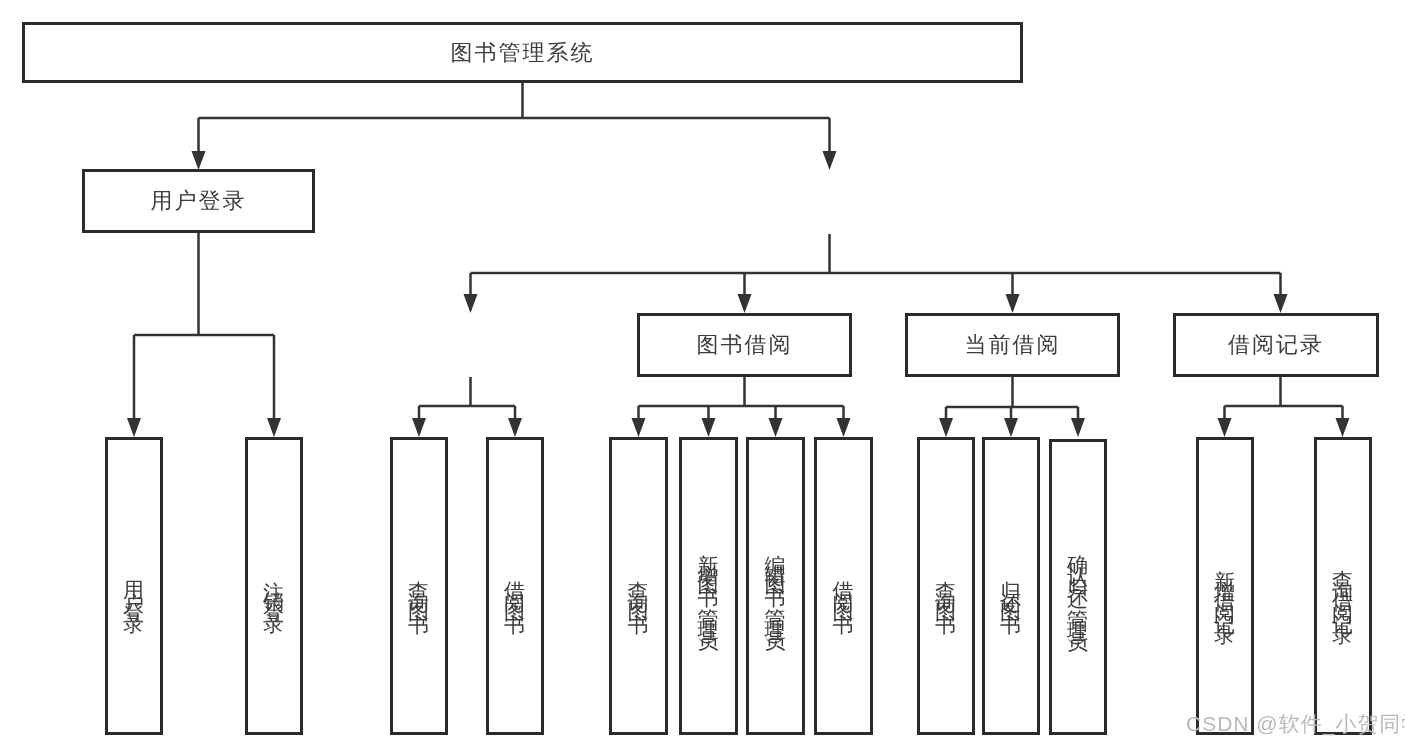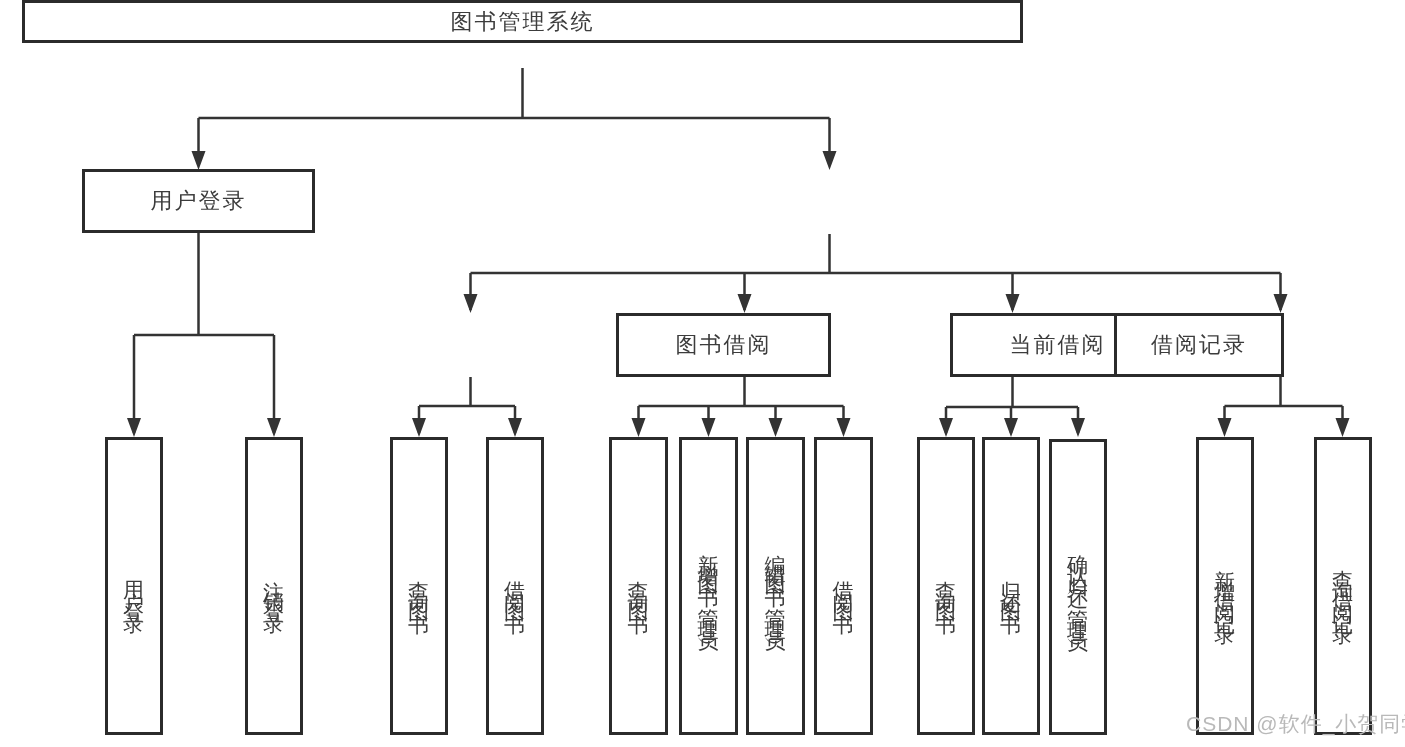--- a/index.html
+++ b/index.html
@@ -78,7 +78,7 @@
              M1335.5 418 L1349.5 418 L1342.5 437 Z"></path>
   </svg>
 
-  <div class="node h" style="left:22px;top:0;width:1001px;height:43px">图书管理系统</div>
+  <div class="node h" style="left:22px;top:22px;width:1001px;height:61px">图书管理系统</div>
 
   <div class="node h" style="left:82px;top:169px;width:233px;height:64px">用户登录</div>
 

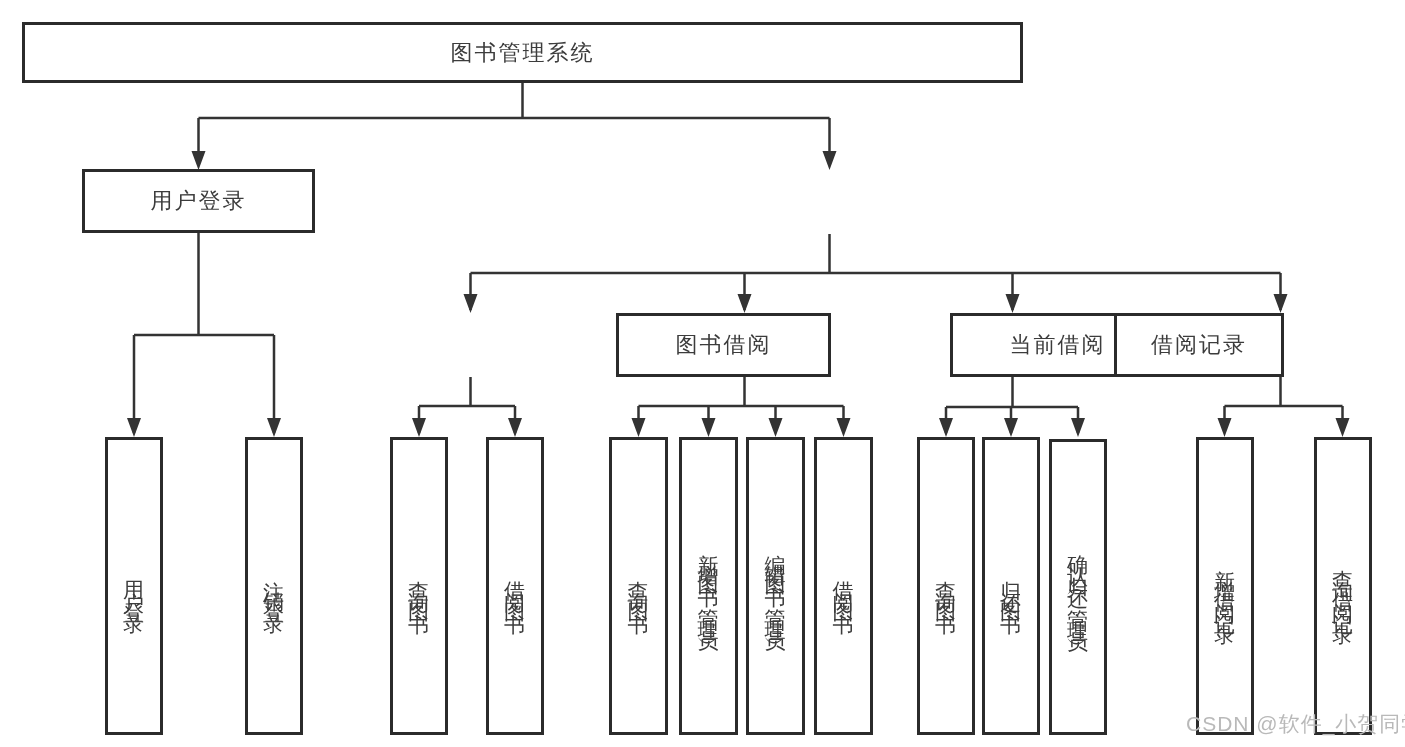--- a/index.html
+++ b/index.html
@@ -82,7 +82,7 @@
 
   <div class="node h" style="left:82px;top:169px;width:233px;height:64px">用户登录</div>
 
-  <div class="node h" style="left:616px;top:313px;width:215px;height:64px">图书借阅</div>
+  <div class="node h" style="left:637px;top:313px;width:215px;height:64px">图书借阅</div>
   <div class="node h" style="left:950px;top:313px;width:215px;height:64px">当前借阅</div>
   <div class="node h" style="left:1114px;top:313px;width:170px;height:64px">借阅记录</div>
 

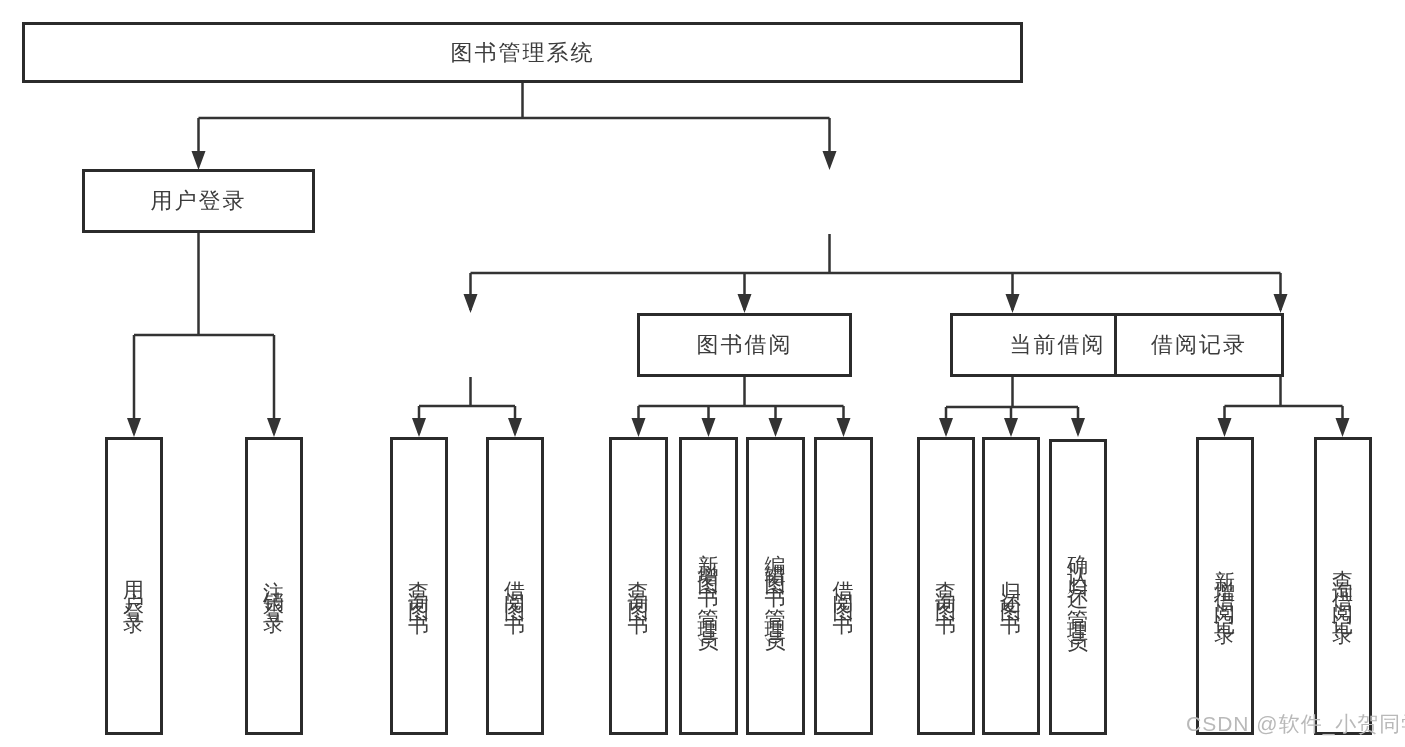--- a/index.html
+++ b/index.html
@@ -83,7 +83,7 @@
   <div class="node h" style="left:82px;top:169px;width:233px;height:64px">用户登录</div>
 
   <div class="node h" style="left:637px;top:313px;width:215px;height:64px">图书借阅</div>
-  <div class="node h" style="left:950px;top:313px;width:215px;height:64px">当前借阅</div>
+  <div class="node h" style="left:905px;top:313px;width:215px;height:64px">当前借阅</div>
   <div class="node h" style="left:1114px;top:313px;width:170px;height:64px">借阅记录</div>
 
   <div class="node v" style="left:105px;top:437px;width:58px;height:298px">用户登录</div>

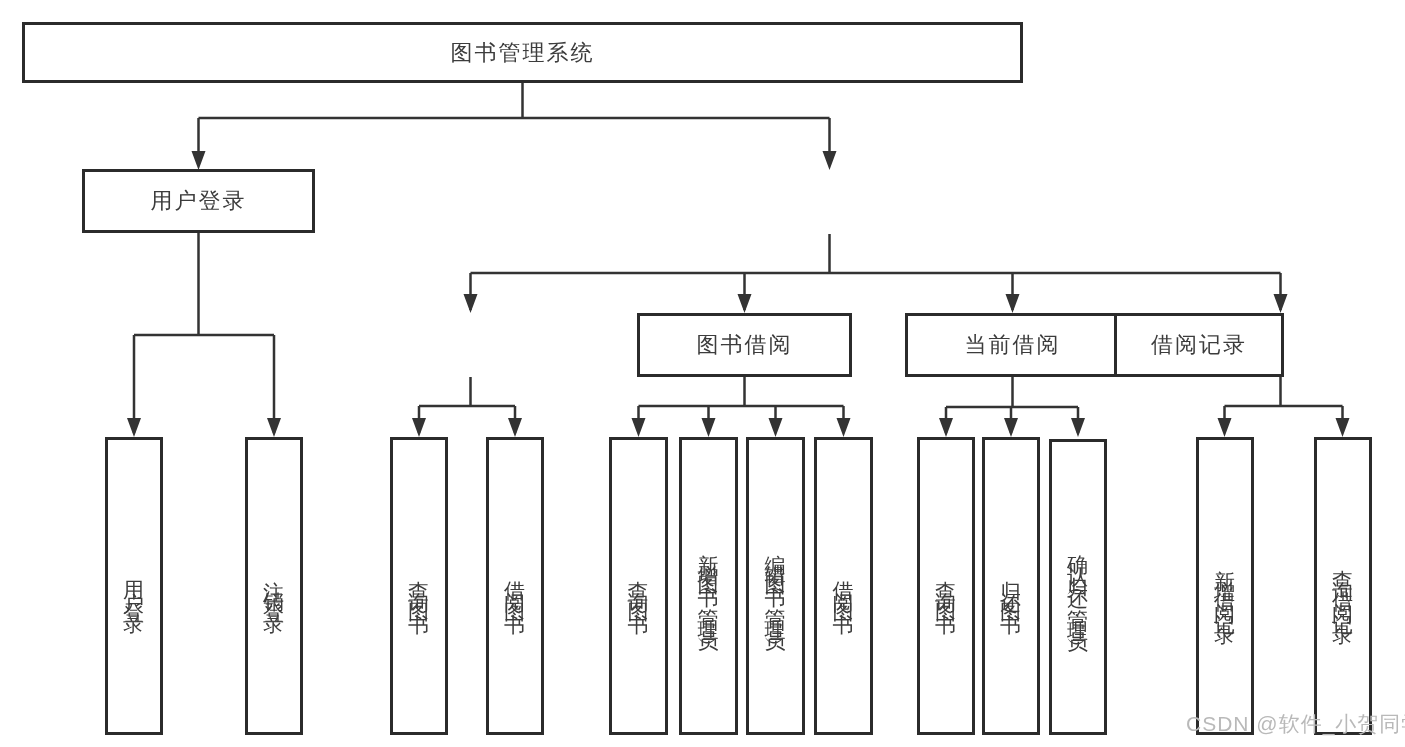--- a/index.html
+++ b/index.html
@@ -84,7 +84,7 @@
 
   <div class="node h" style="left:637px;top:313px;width:215px;height:64px">图书借阅</div>
   <div class="node h" style="left:905px;top:313px;width:215px;height:64px">当前借阅</div>
-  <div class="node h" style="left:1114px;top:313px;width:170px;height:64px">借阅记录</div>
+  <div class="node h" style="left:1173px;top:313px;width:206px;height:64px">借阅记录</div>
 
   <div class="node v" style="left:105px;top:437px;width:58px;height:298px">用户登录</div>
   <div class="node v" style="left:245px;top:437px;width:58px;height:298px">注销登录</div>

